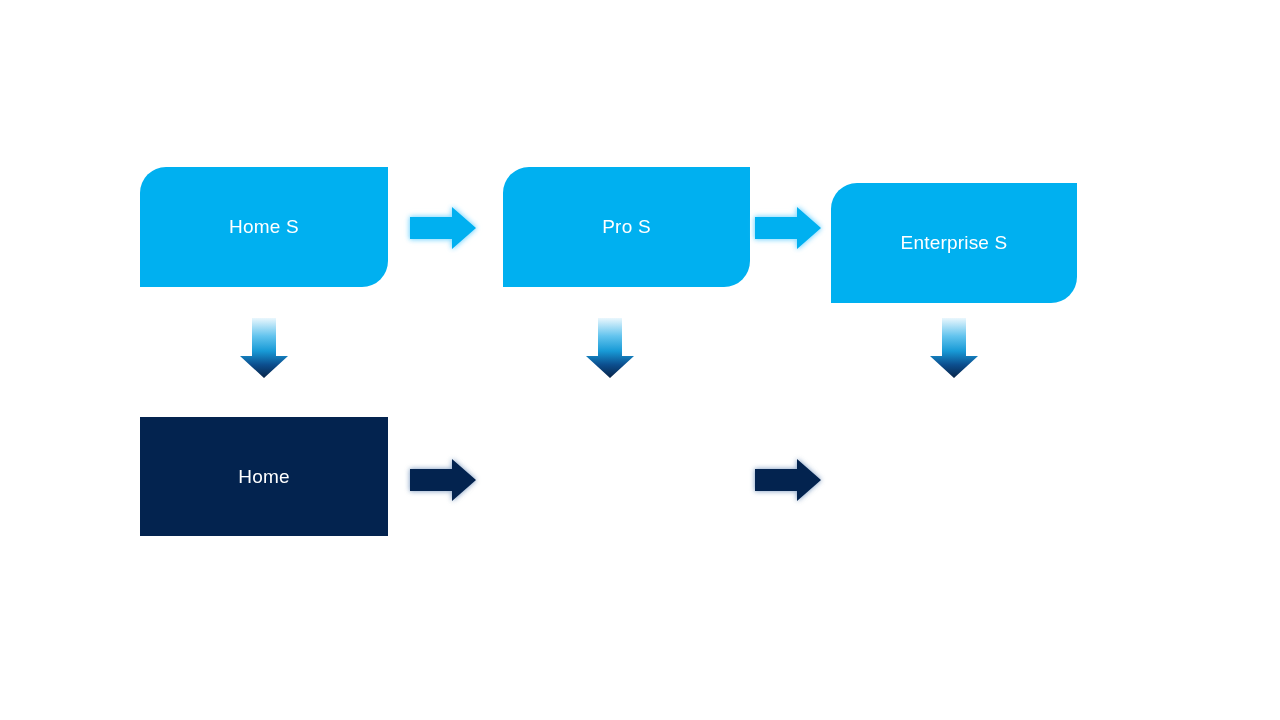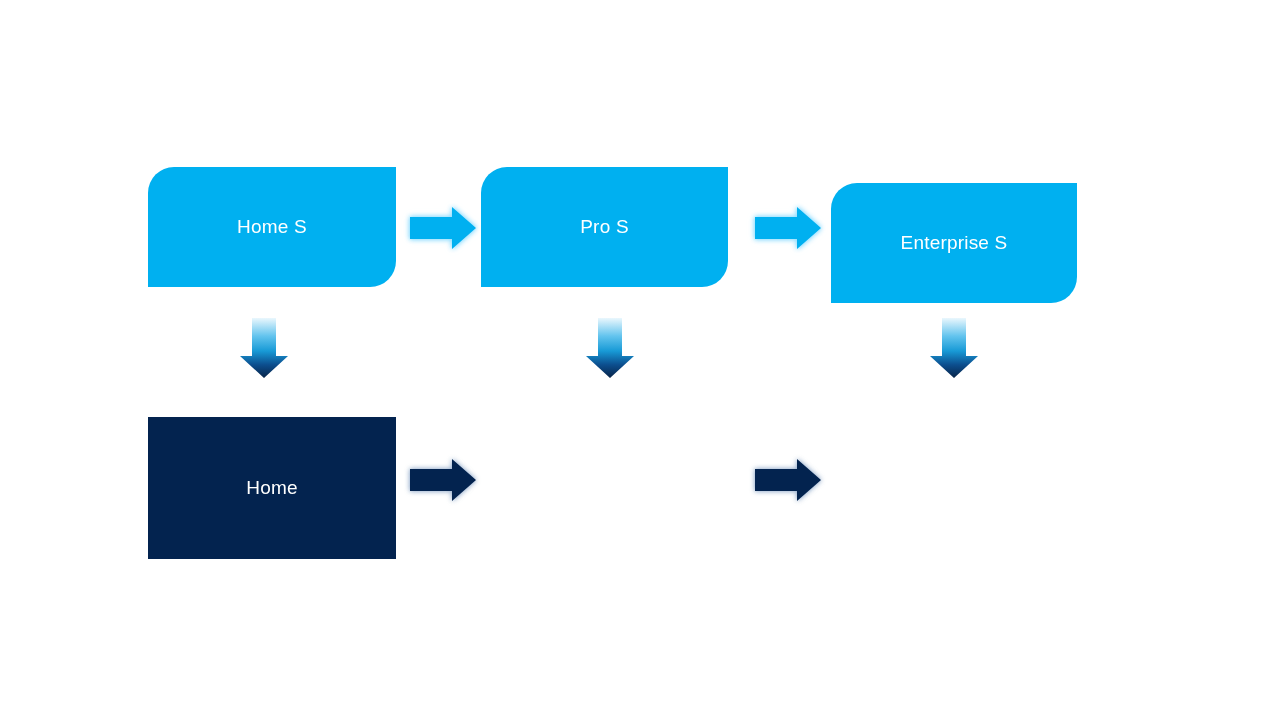--- a/index.html
+++ b/index.html
@@ -37,7 +37,7 @@
     top: 417px;
     height: 142px;
   }
-  .pos-c1 { left: 148px; width: 248px; }
+  .pos-c1 { left: 140px; width: 248px; }
   .pos-c2 { left: 481px; width: 247px; }
   .pos-c3 { left: 831px; width: 246px; margin-top: 16px; }
 

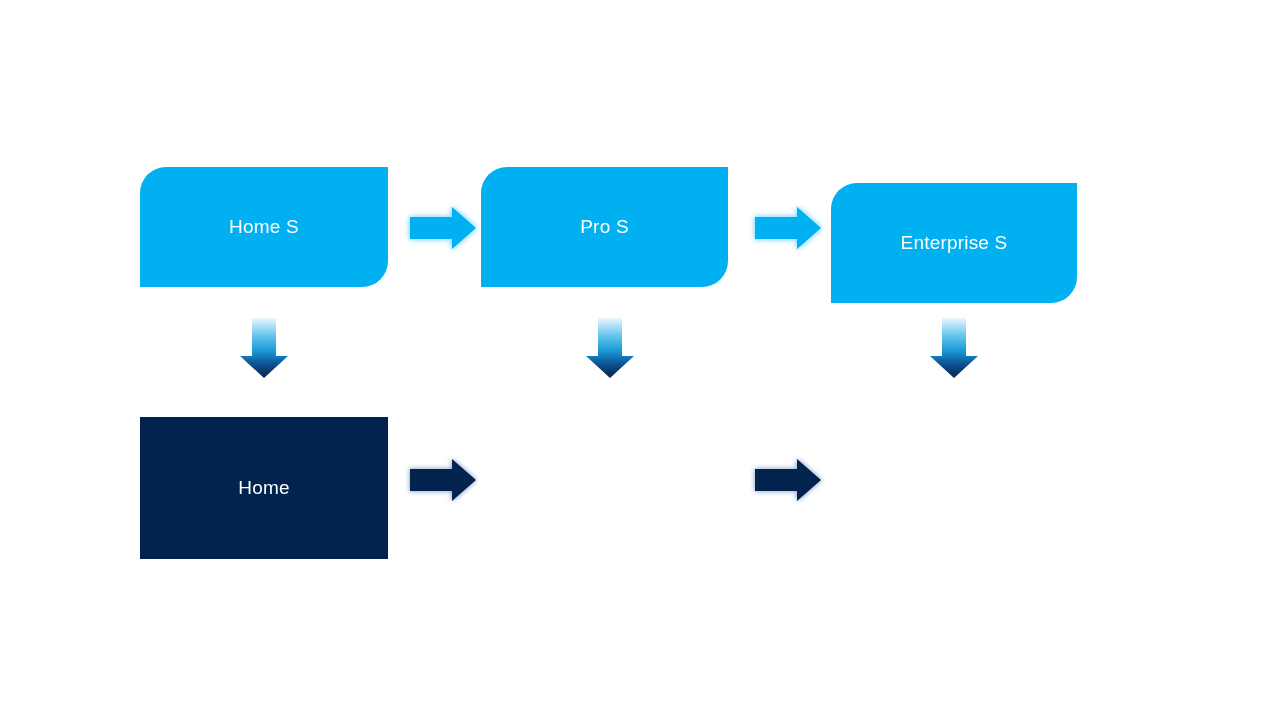--- a/index.html
+++ b/index.html
@@ -38,7 +38,7 @@
     height: 142px;
   }
   .pos-c1 { left: 140px; width: 248px; }
-  .pos-c2 { left: 481px; width: 247px; }
+  .pos-c2 { left: 503px; width: 247px; }
   .pos-c3 { left: 831px; width: 246px; margin-top: 16px; }
 
   .arrow {

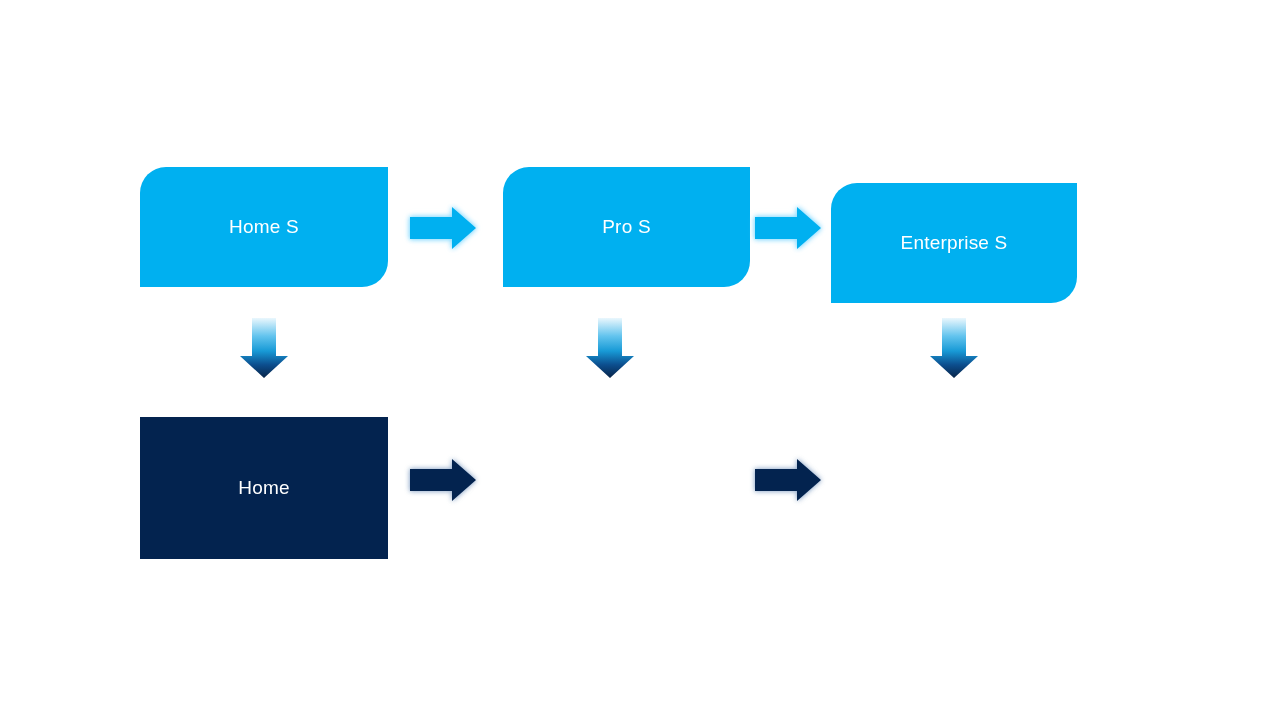--- a/index.html
+++ b/index.html
@@ -35,7 +35,7 @@
   .box-bottom {
     background: var(--bottom-fill, #03234F);
     top: 417px;
-    height: 142px;
+    height: 119px;
   }
   .pos-c1 { left: 140px; width: 248px; }
   .pos-c2 { left: 503px; width: 247px; }

